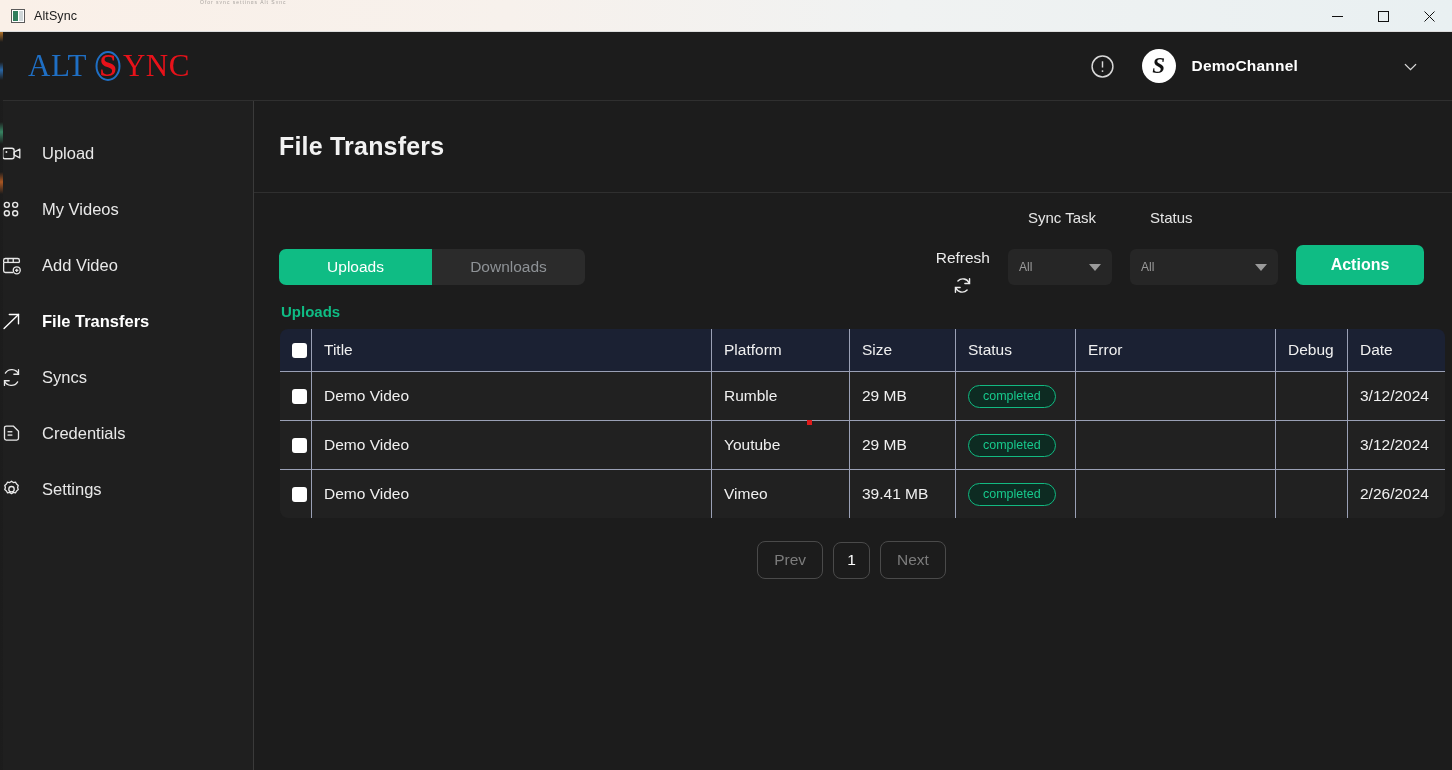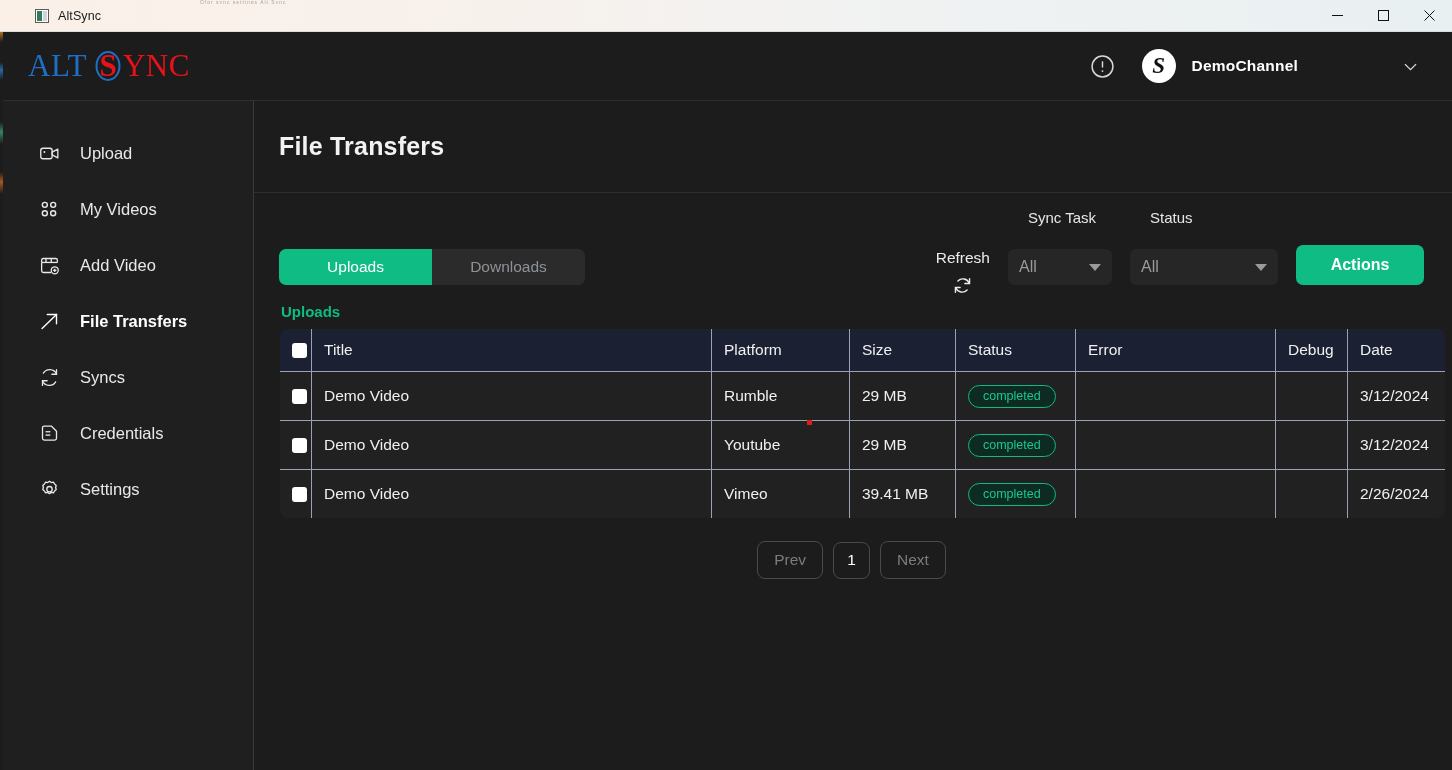--- a/index.html
+++ b/index.html
@@ -20,10 +20,9 @@
   .titlebar {
     height: 32px; flex: 0 0 32px;
     background: linear-gradient(to right, #faf0e8 0%, #f7f1ec 35%, #f0f2f2 62%, #e9f0f2 100%);
-    display: flex; align-items: center;
+    display: flex; 
     position: relative;
     border-bottom: 1px solid #dcdcdc;
-    padding-left: 24px;
   }
   .tb-left { display: flex; align-items: center; gap: 9px; padding-left: 11px; }
   .tb-appicon {

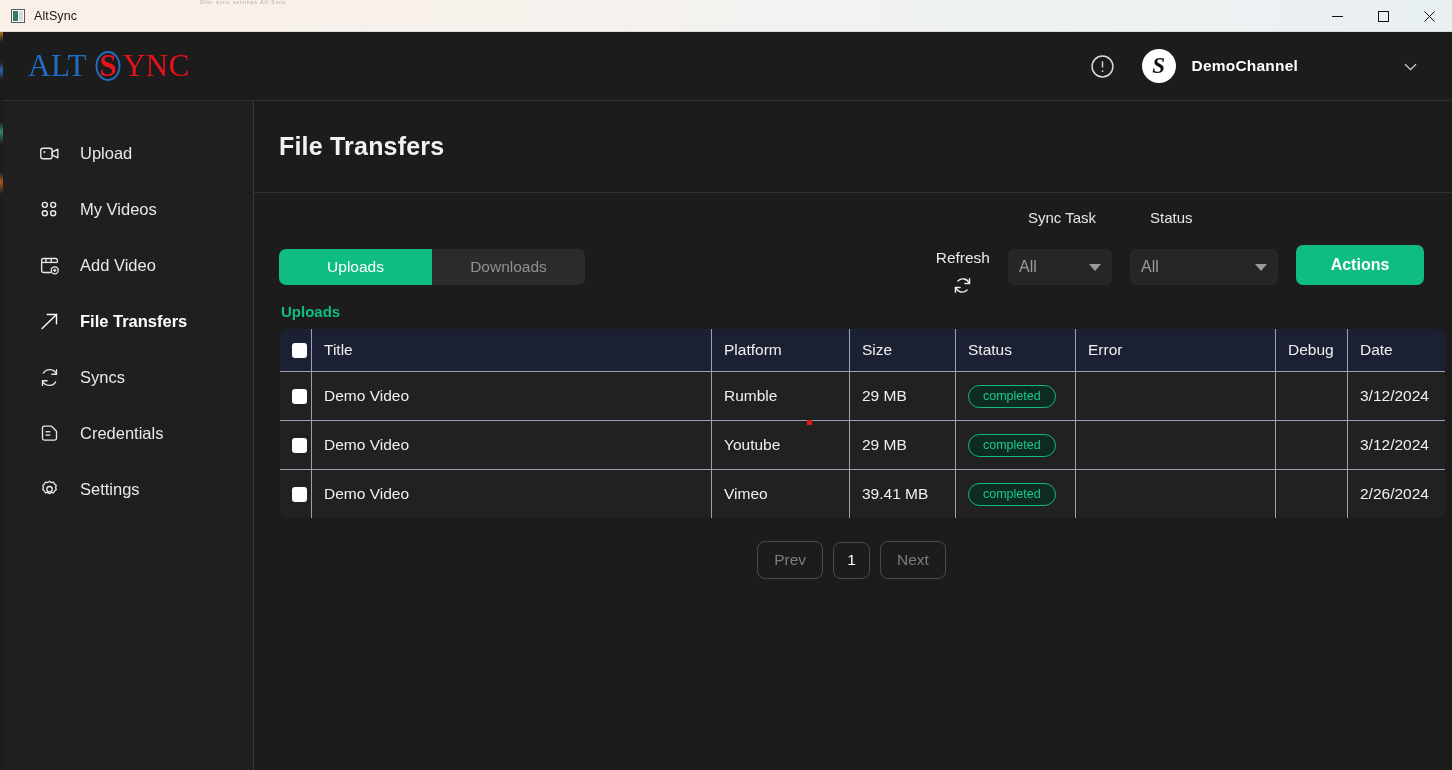--- a/index.html
+++ b/index.html
@@ -118,7 +118,7 @@
   }
   .nav-item {
     height: 56px; display: flex; align-items: center;
-    padding-left: 38px; gap: 20px;
+    gap: 20px;
     color: #e8e8e8; font-size: 16.5px;
     cursor: pointer;
   }

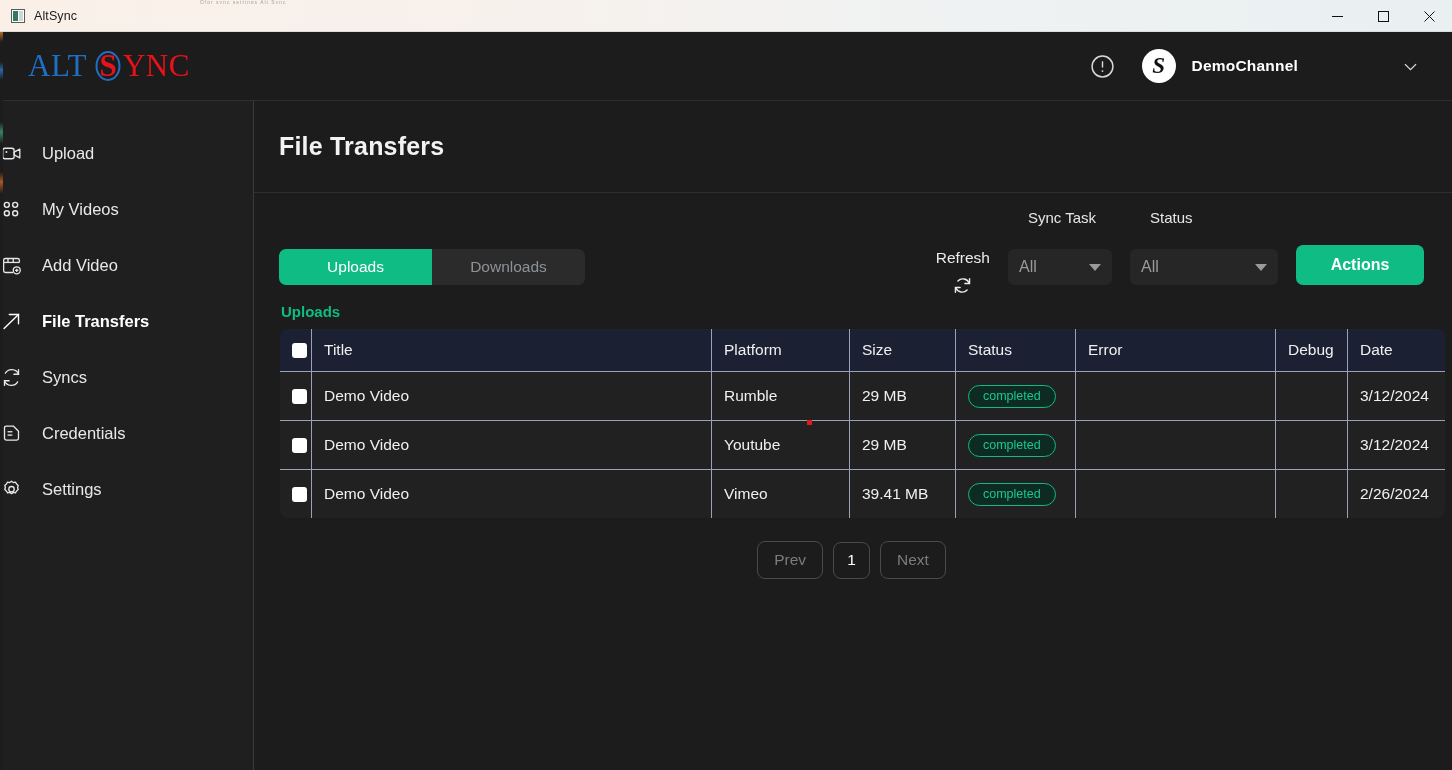--- a/index.html
+++ b/index.html
@@ -172,7 +172,7 @@
   .select {
     width: 104px; height: 36px; background: #262626;
     border-radius: 6px; display: flex; align-items: center;
-    padding: 0 11px; color: #9a9a9a; font-size: 16px;
+    padding: 0 11px; color: #9a9a9a; font-size: 12px;
     cursor: pointer; position: relative; text-align: right;
   }
   .select.wide { width: 148px; }

